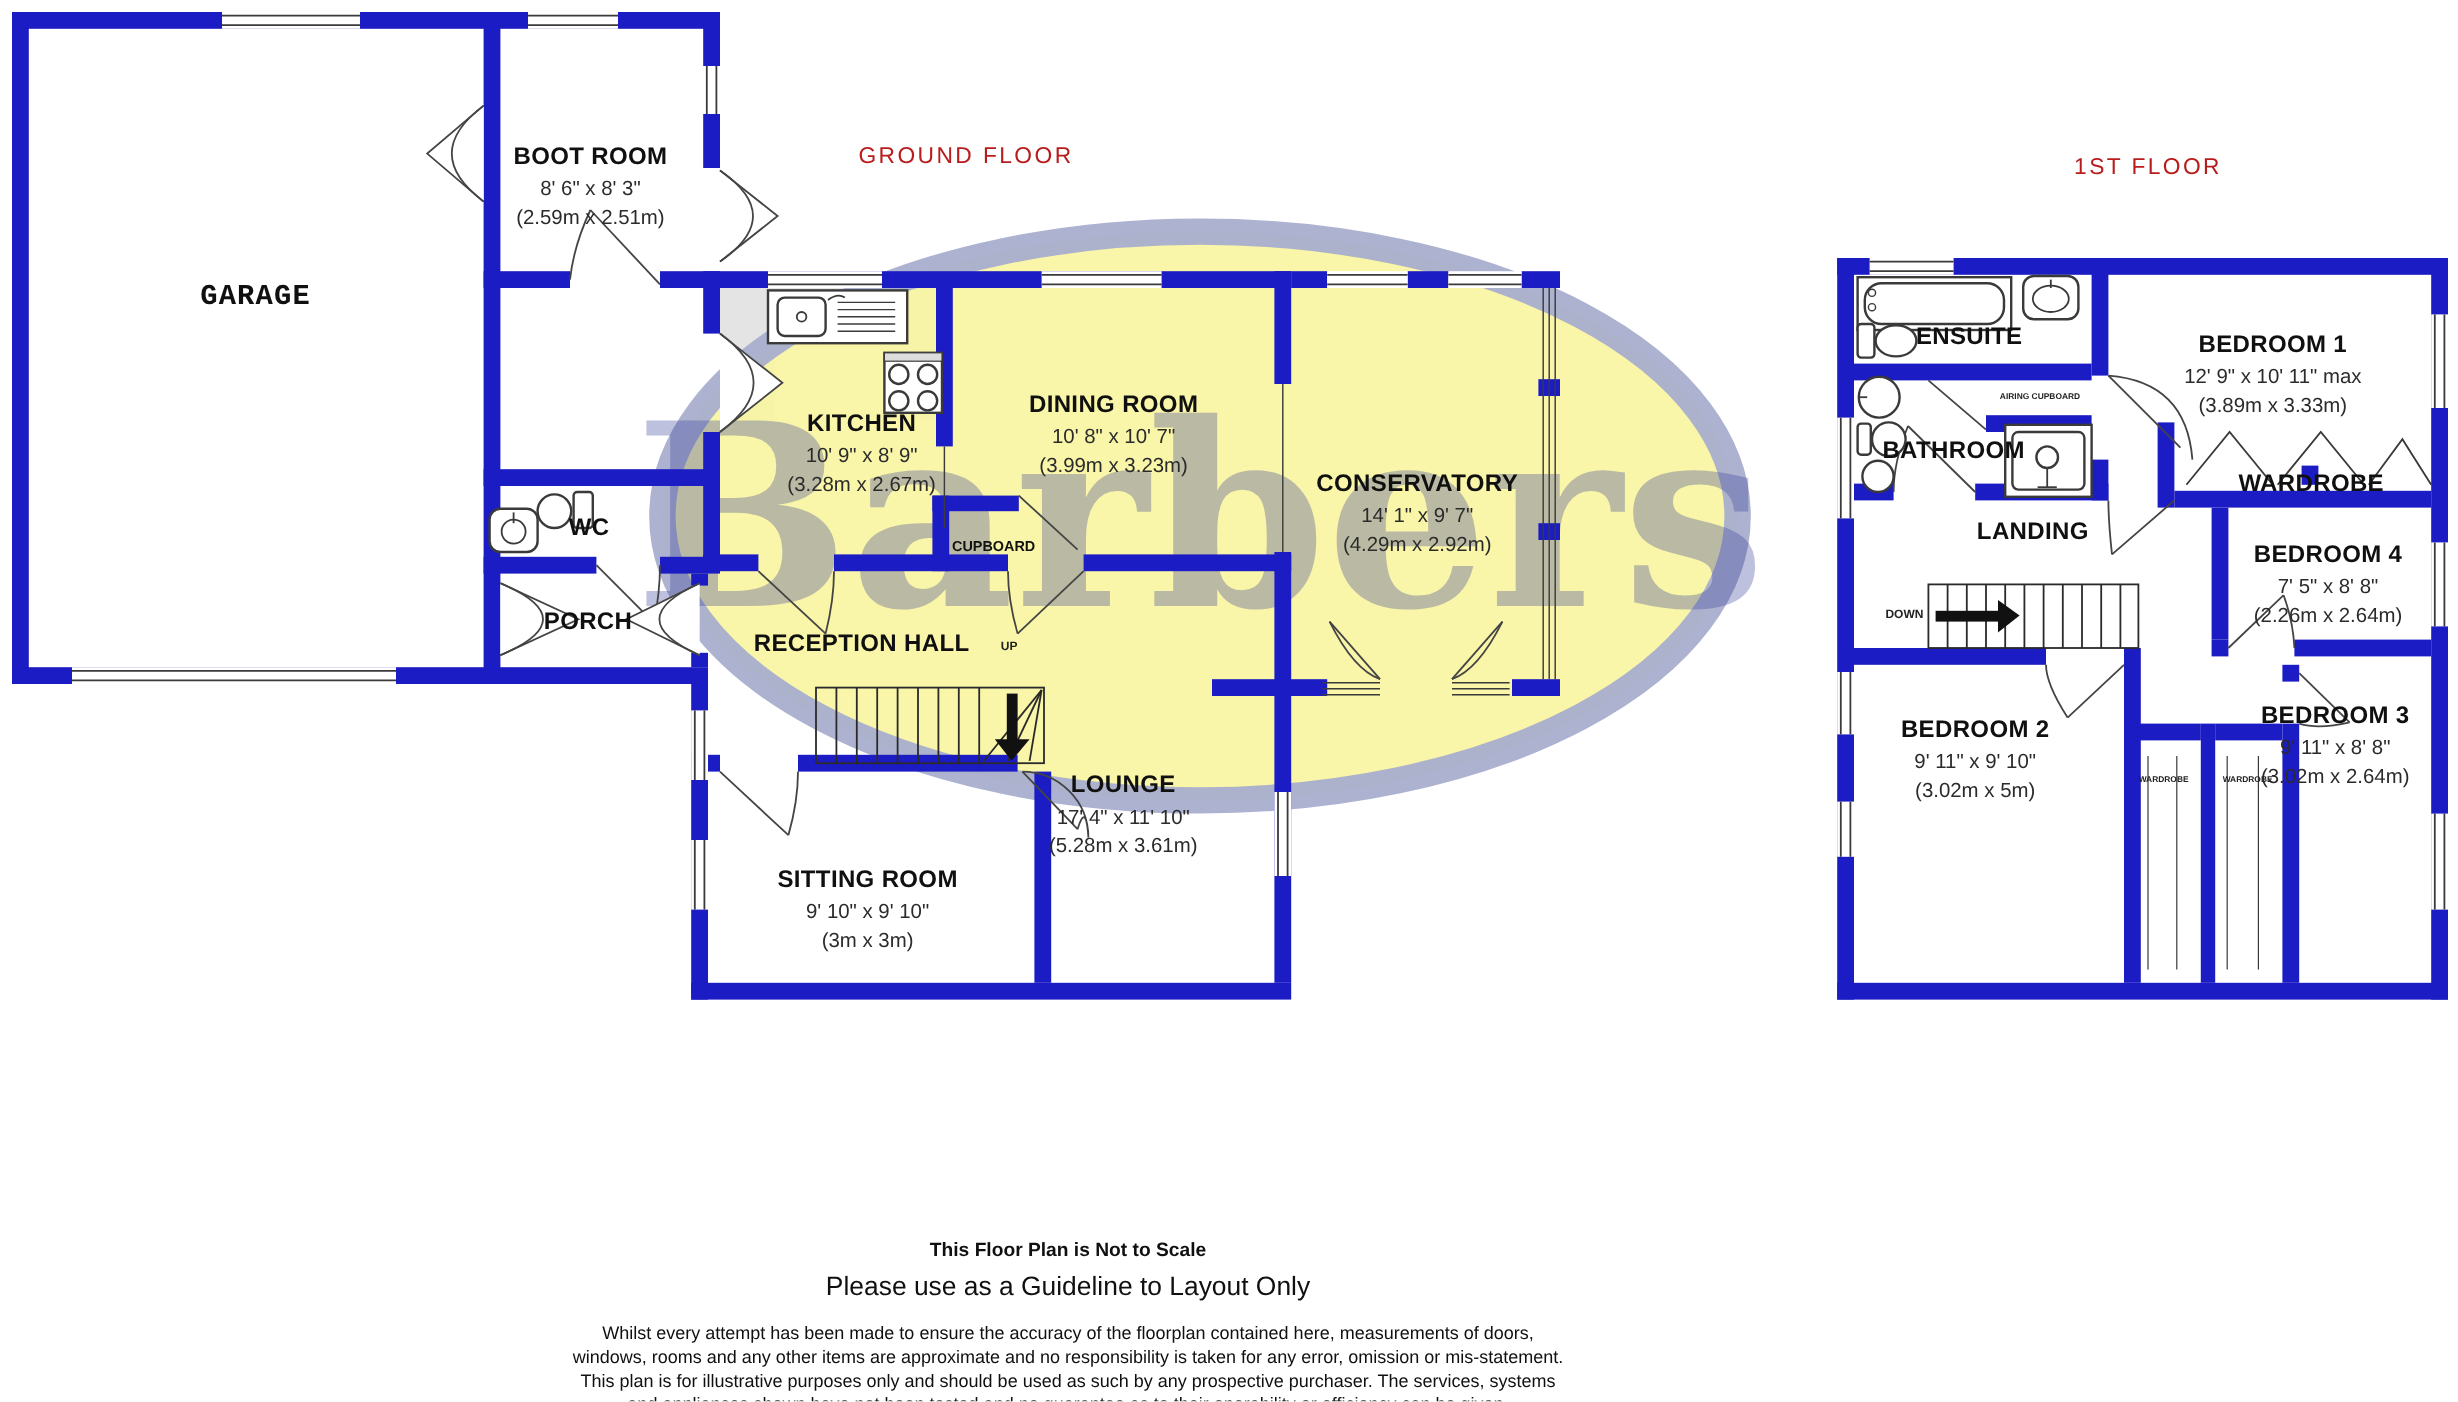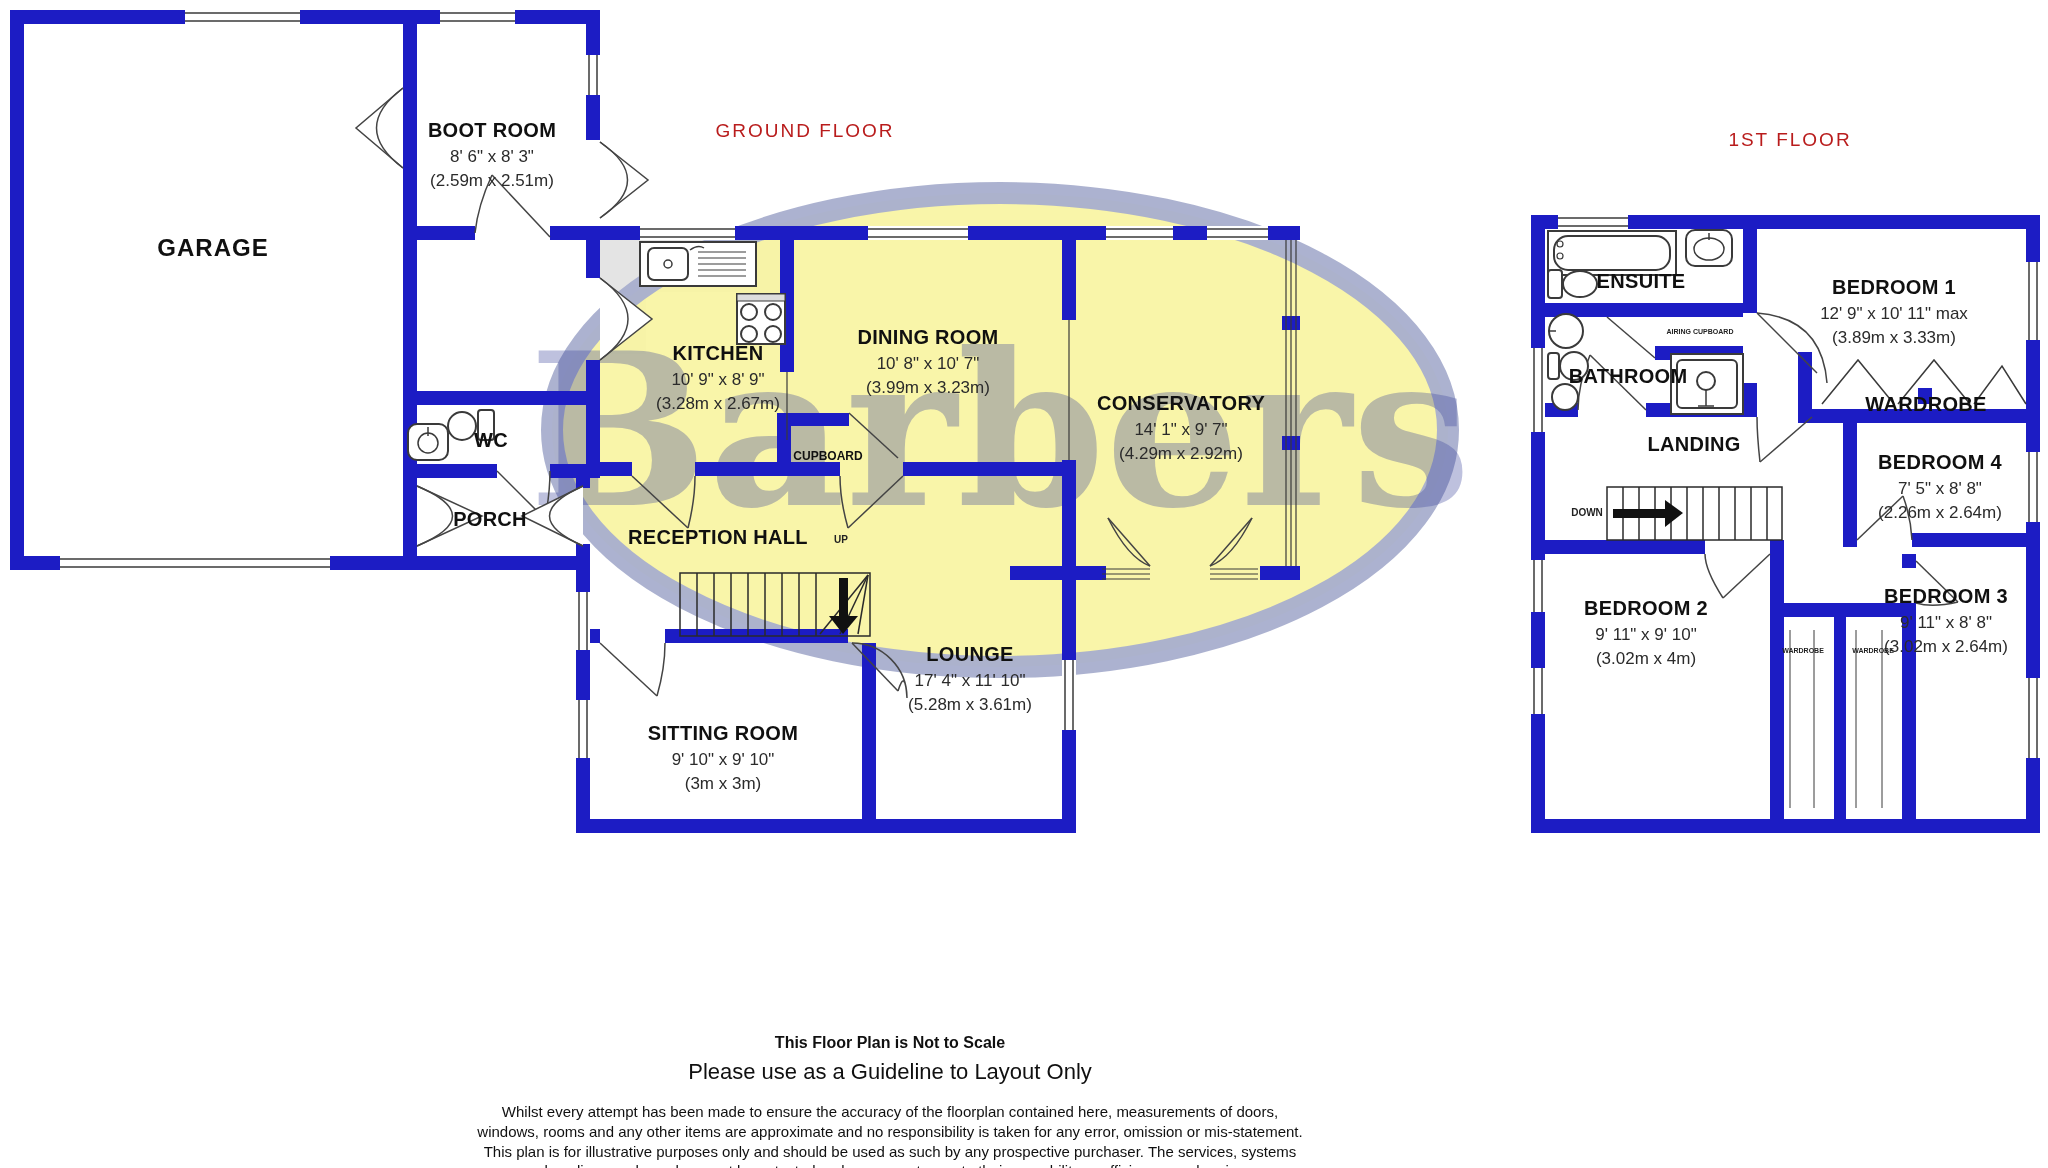--- a/index.html
+++ b/index.html
@@ -10,7 +10,7 @@
        color:#111;z-index:5;line-height:1.25;}
   .lbl .nm{font-weight:bold;font-size:20px;letter-spacing:.3px;color:#101010;}
   .lbl .dm{font-size:17px;color:#2b2b2b;margin-top:3px;font-weight:400;}
-  .lbl.big .nm{font-size:24px;letter-spacing:1px;}
+  .lbl.big .nm{font-size:24px;letter-spacing:1px;font-family:Liberation Mono, monospace;}
   .lbl.tiny{font-size:10px;font-weight:bold;color:#222;}
   .lbl.mini{font-size:7px;font-weight:bold;color:#222;letter-spacing:0px;}
   .lbl.small{font-size:12px;font-weight:bold;color:#111;}

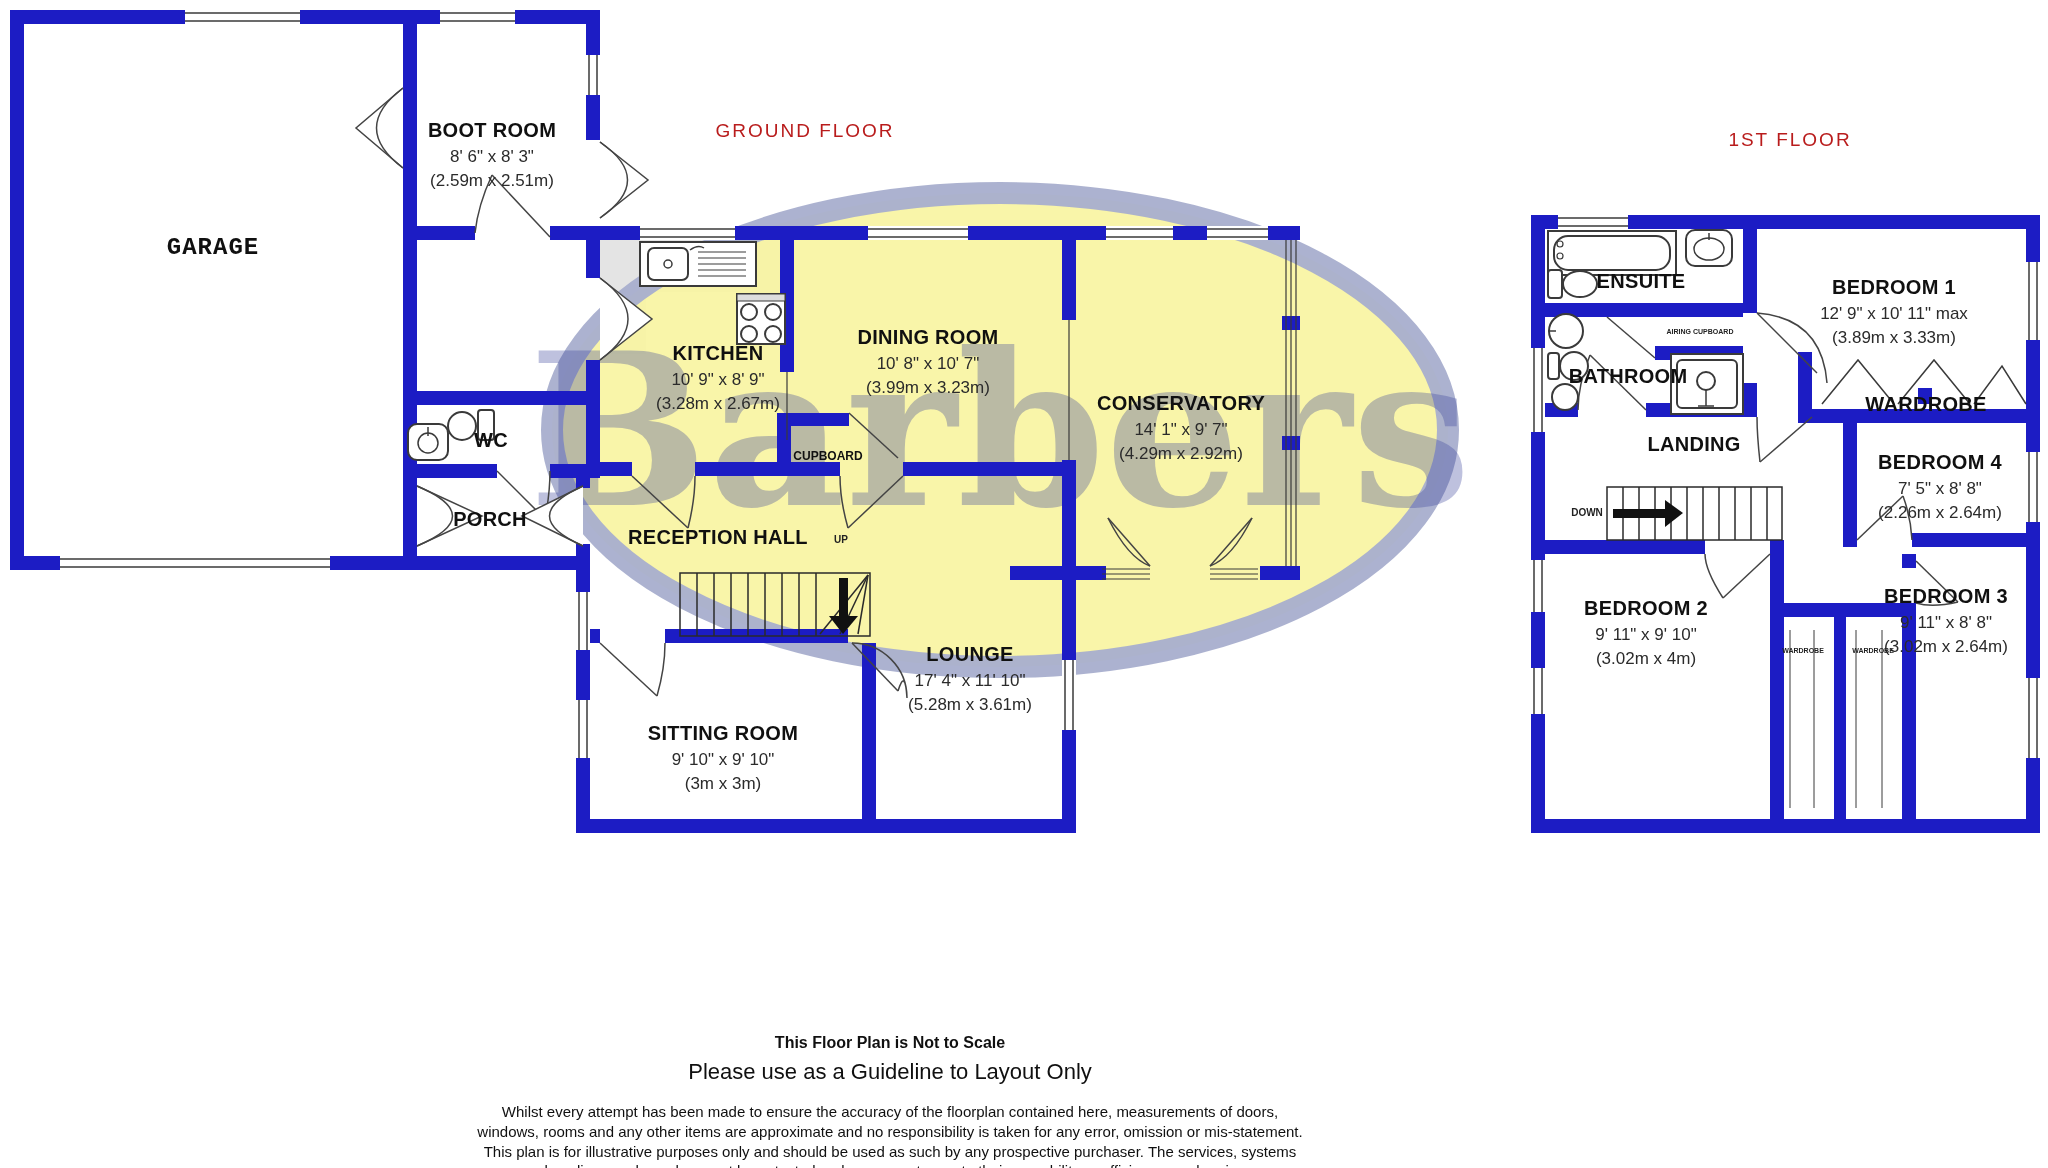--- a/index.html
+++ b/index.html
@@ -433,7 +433,7 @@
     <div class="dm">(3m x 3m)</div>
   </div>
 
-  <div class="lbl" style="left:970px;top:679px;">
+  <div class="lbl" style="left:936px;top:679px;">
     <div class="nm">LOUNGE</div>
     <div class="dm">17' 4" x 11' 10"</div>
     <div class="dm">(5.28m x 3.61m)</div>

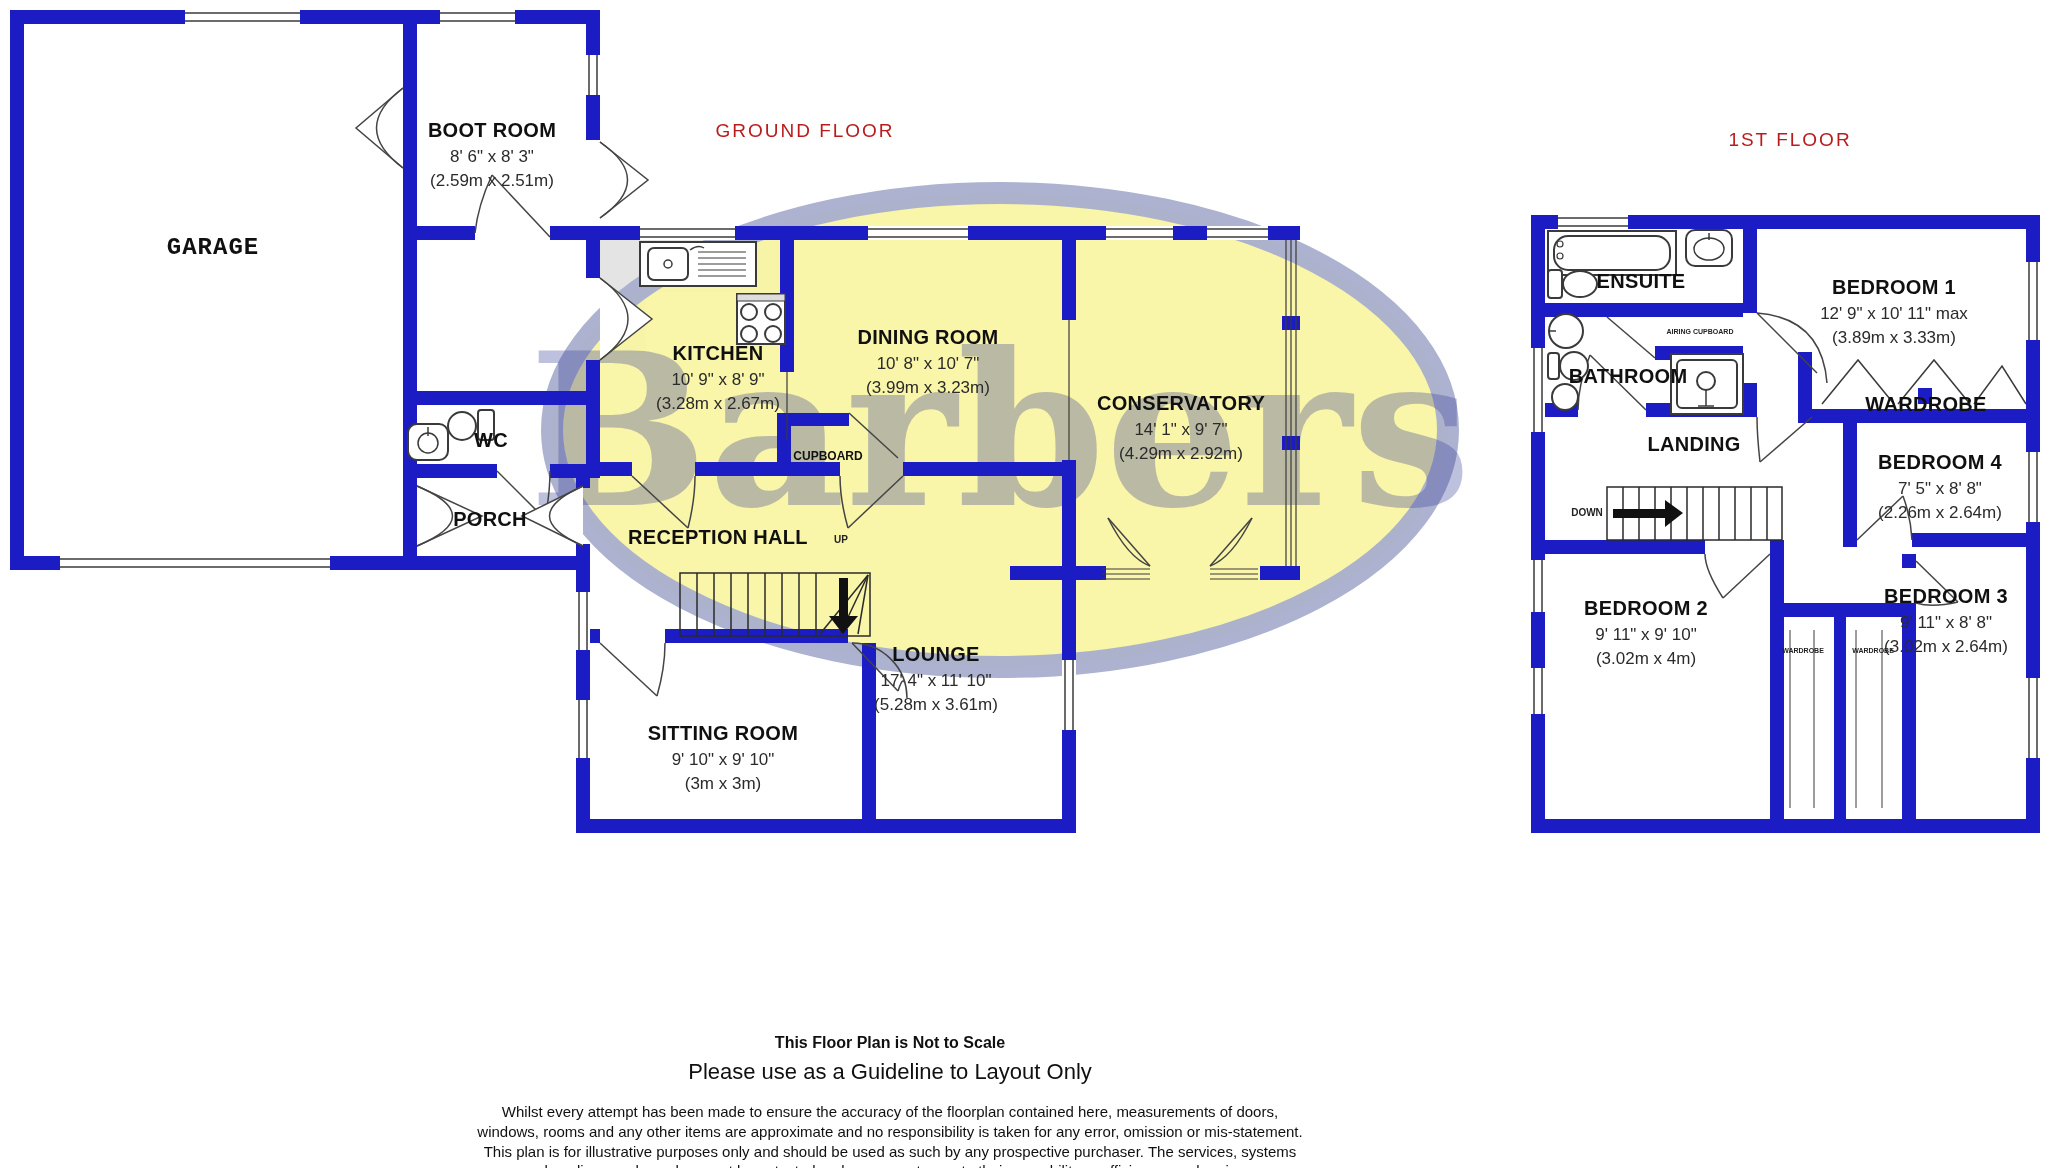--- a/index.html
+++ b/index.html
@@ -474,7 +474,7 @@
   <div class="lbl" style="left:1646px;top:633px;">
     <div class="nm">BEDROOM 2</div>
     <div class="dm">9' 11" x 9' 10"</div>
-    <div class="dm">(3.02m x 4m)</div>
+    <div class="dm">(3.02m x 5m)</div>
   </div>
 
   <div class="lbl" style="left:1946px;top:621px;">

